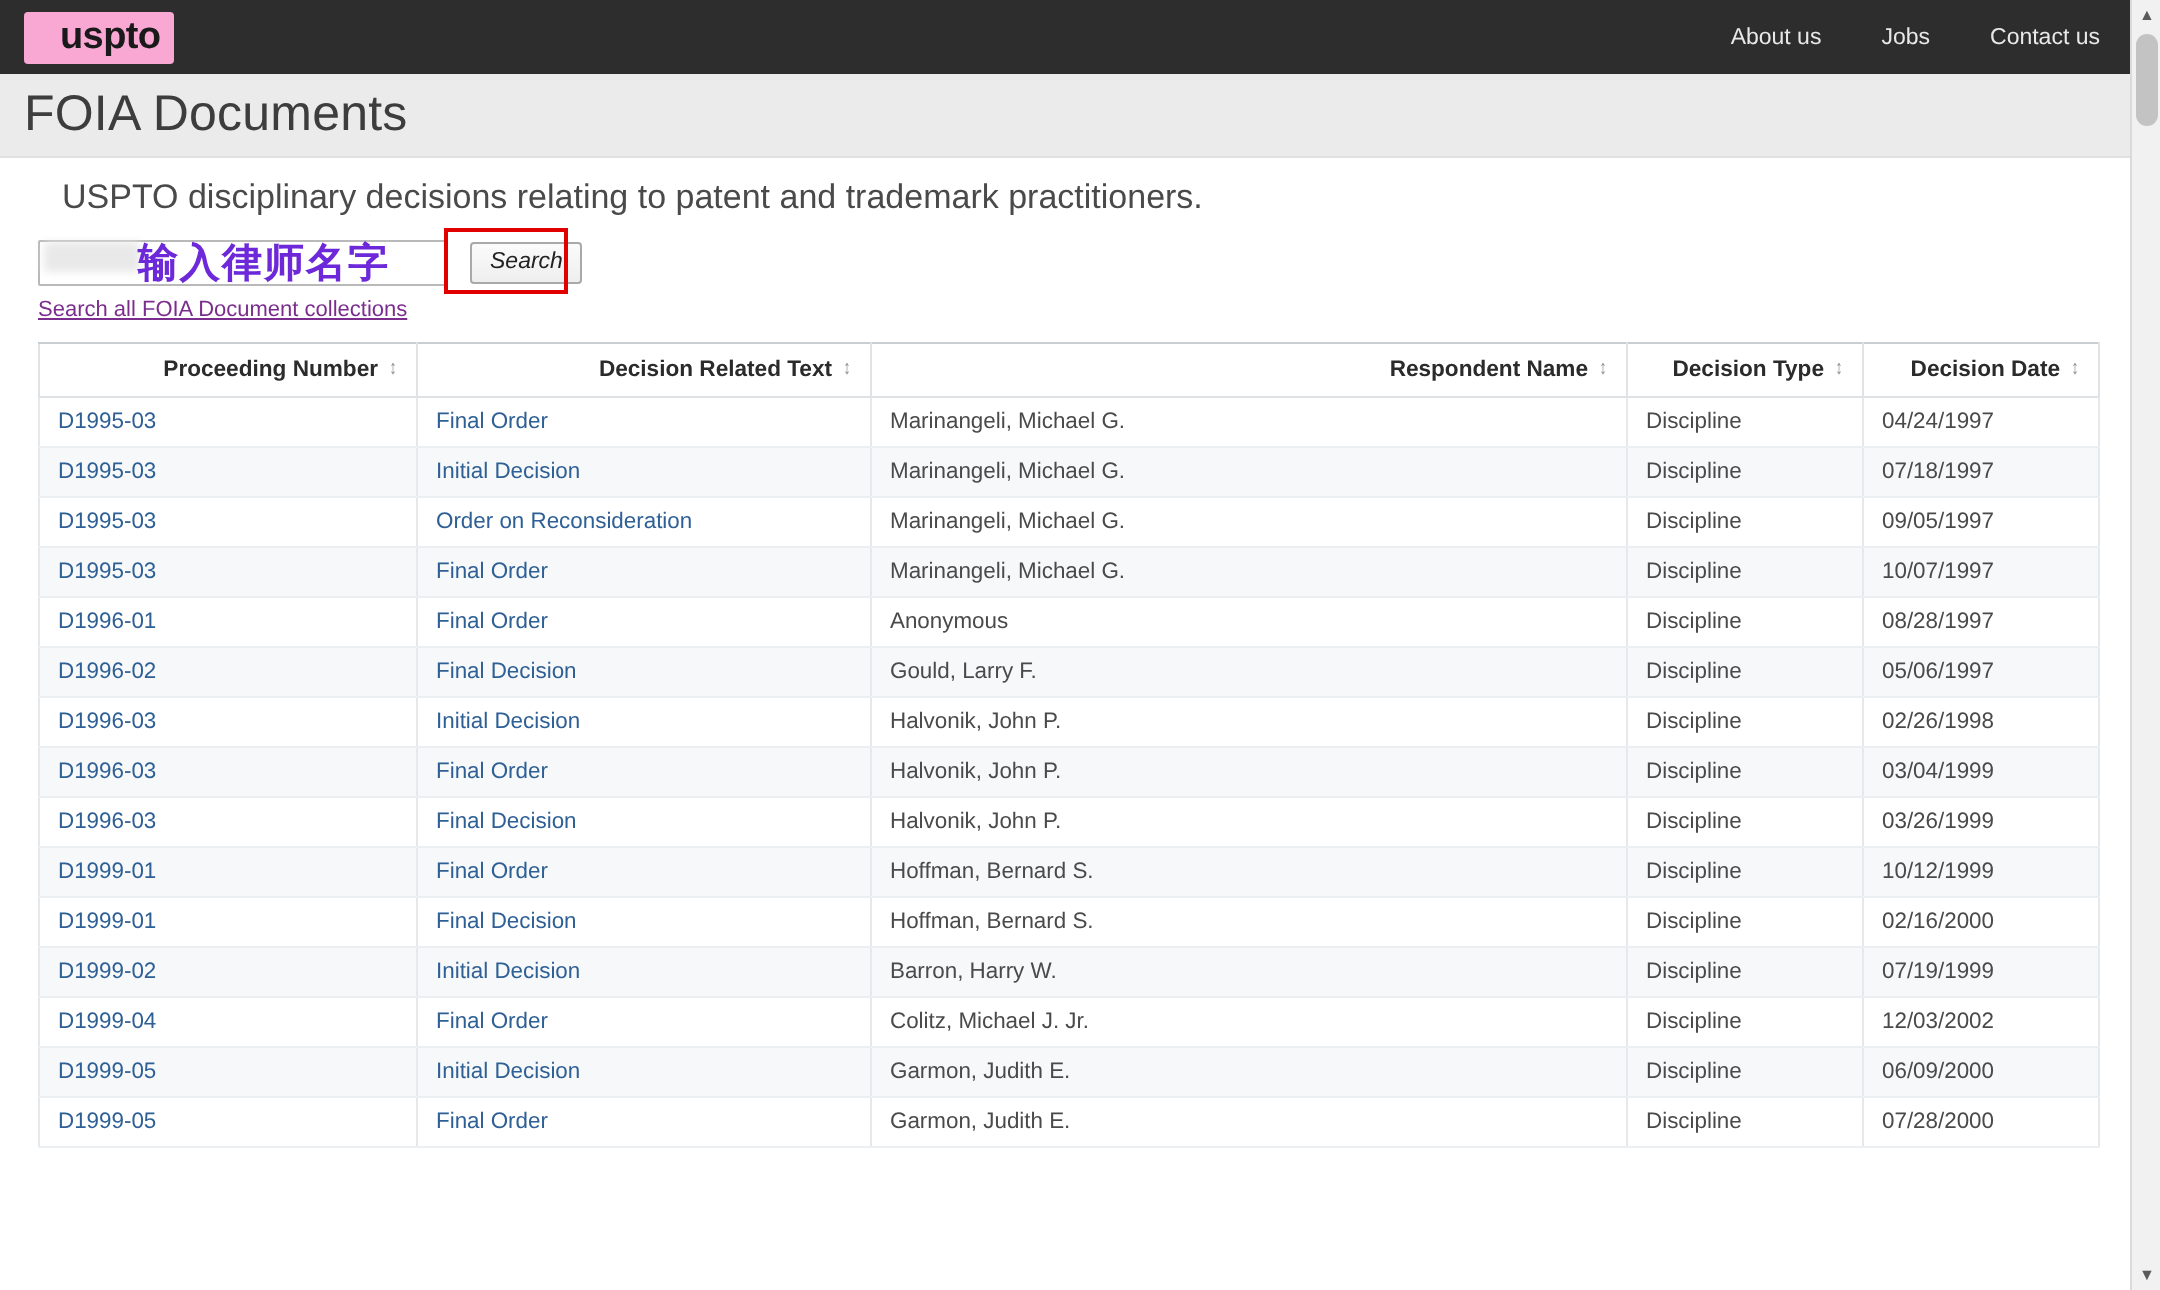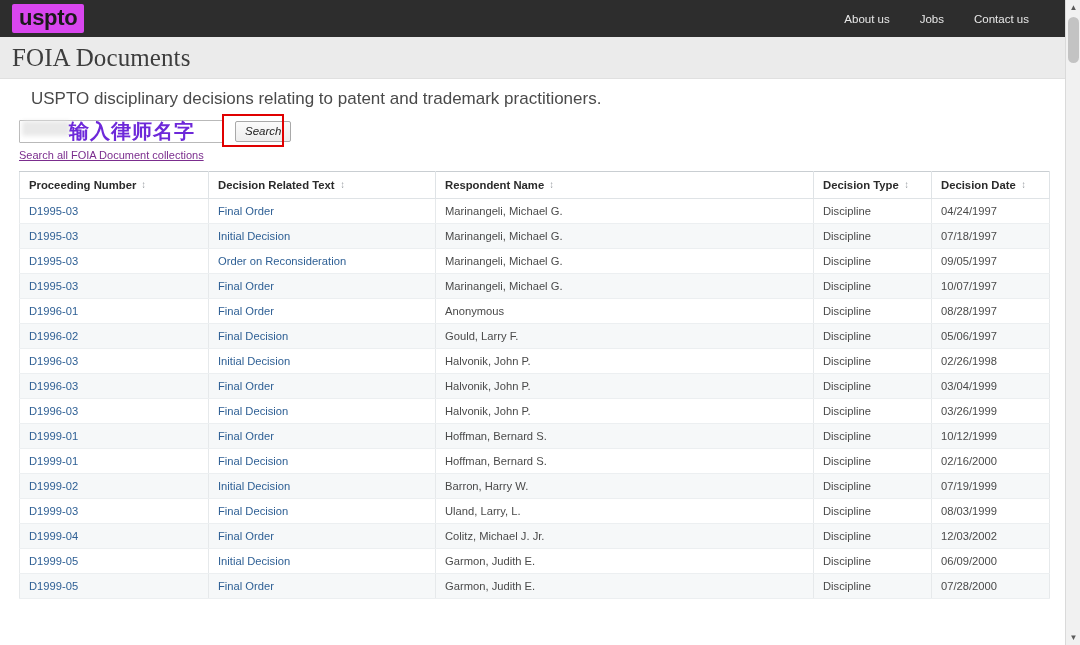--- a/index.html
+++ b/index.html
@@ -28,13 +28,13 @@
     padding: 0 0 0 12px;
   }
   .logo {
-    background: #d946ef;
+    background: #f9a8d4;
     color: #1a1a1a;
-    font-size: 22px;
+    font-size: 19px;
     font-weight: 700;
     letter-spacing: -0.3px;
     line-height: 1;
-    padding: 3px 7px 4px 7px;
+    padding: 3px 7px 4px 18px;
     border-radius: 2px;
     font-family: "Liberation Sans", sans-serif;
   }

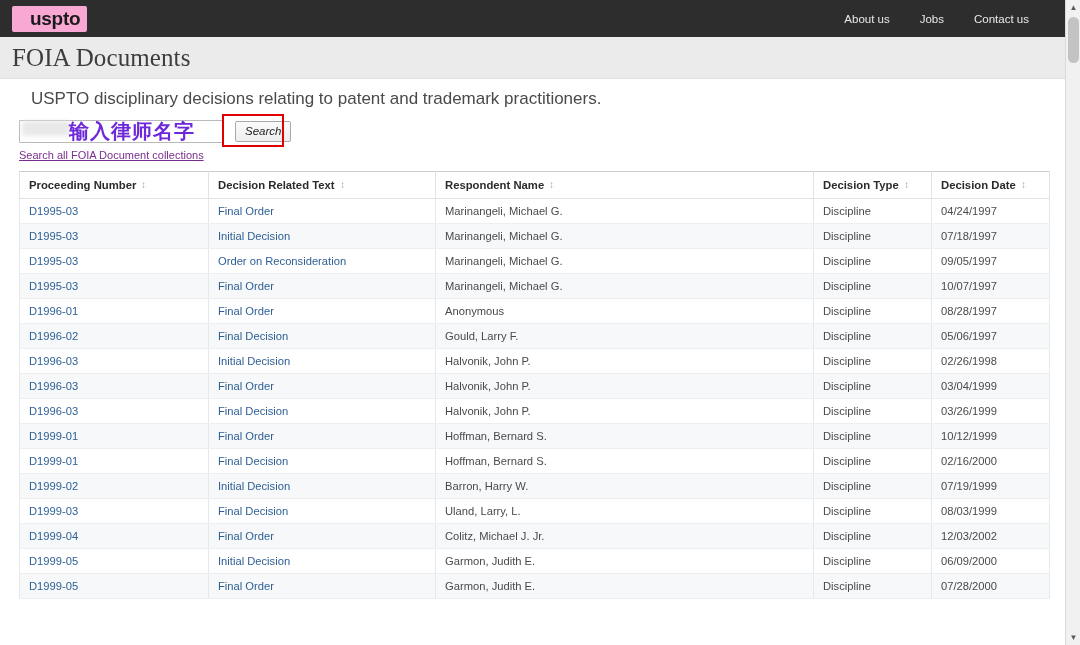--- a/index.html
+++ b/index.html
@@ -43,7 +43,7 @@
     display: flex;
     align-items: center;
     gap: 30px;
-    padding-right: 51px;
+    padding-right: 30px;
   }
   .topnav a {
     color: #e8e8e8;

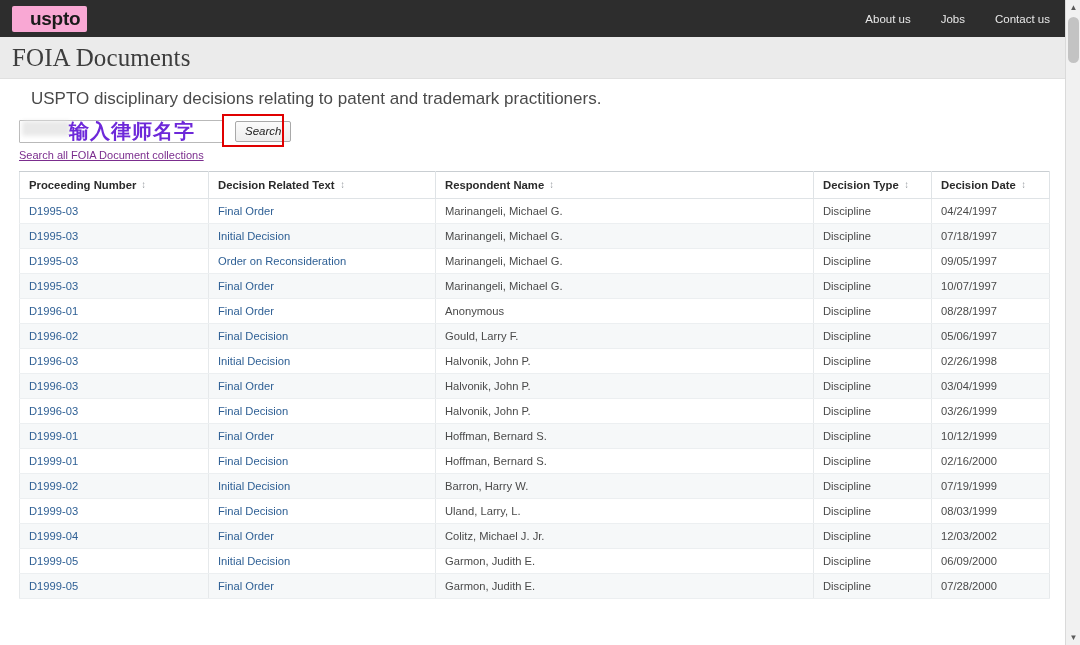--- a/index.html
+++ b/index.html
@@ -67,7 +67,7 @@
     font-weight: 400;
     color: #3d3d3d;
     letter-spacing: 0.1px;
-    font-family: Liberation Serif, serif;
+    font-family: Liberation Sans, sans-serif;
   }
 
   

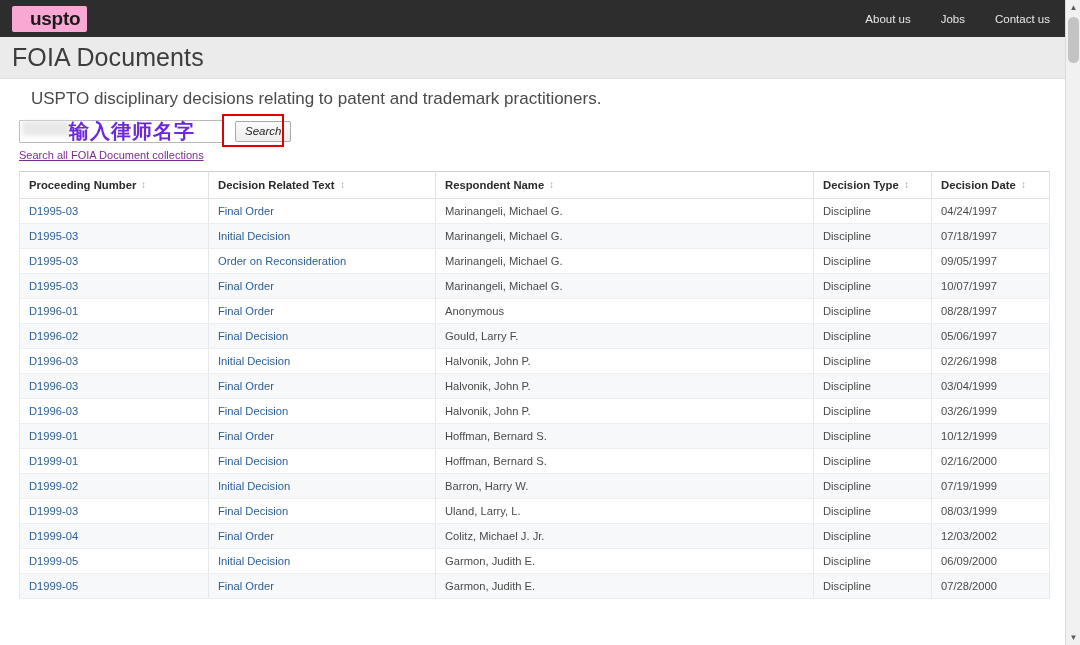--- a/index.html
+++ b/index.html
@@ -175,7 +175,7 @@
     font-size: 11.2px;
   }
   table.foia th {
-    text-align: left;
+    text-align: right;
     font-weight: 700;
     color: #2b2b2b;
     font-size: 11.3px;

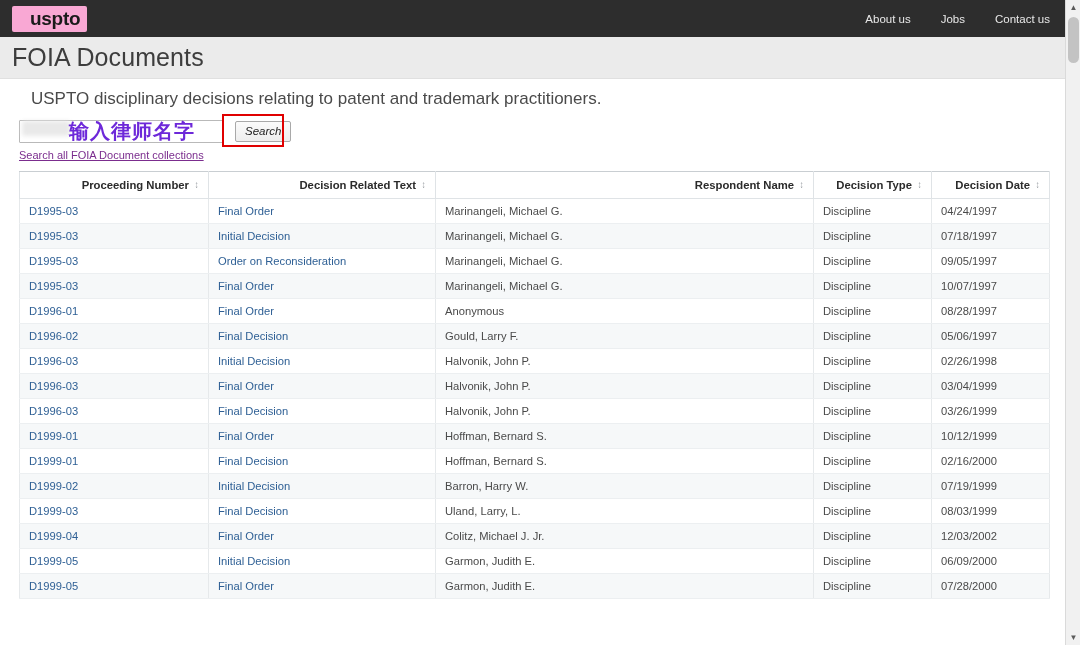--- a/index.html
+++ b/index.html
@@ -391,13 +391,6 @@
               <td>07/19/1999</td>
             </tr>
             <tr>
-              <td><a href="#">D1999-03</a></td>
-              <td><a href="#">Final Decision</a></td>
-              <td>Uland, Larry, L.</td>
-              <td>Discipline</td>
-              <td>08/03/1999</td>
-            </tr>
-            <tr>
               <td><a href="#">D1999-04</a></td>
               <td><a href="#">Final Order</a></td>
               <td>Colitz, Michael J. Jr.</td>

